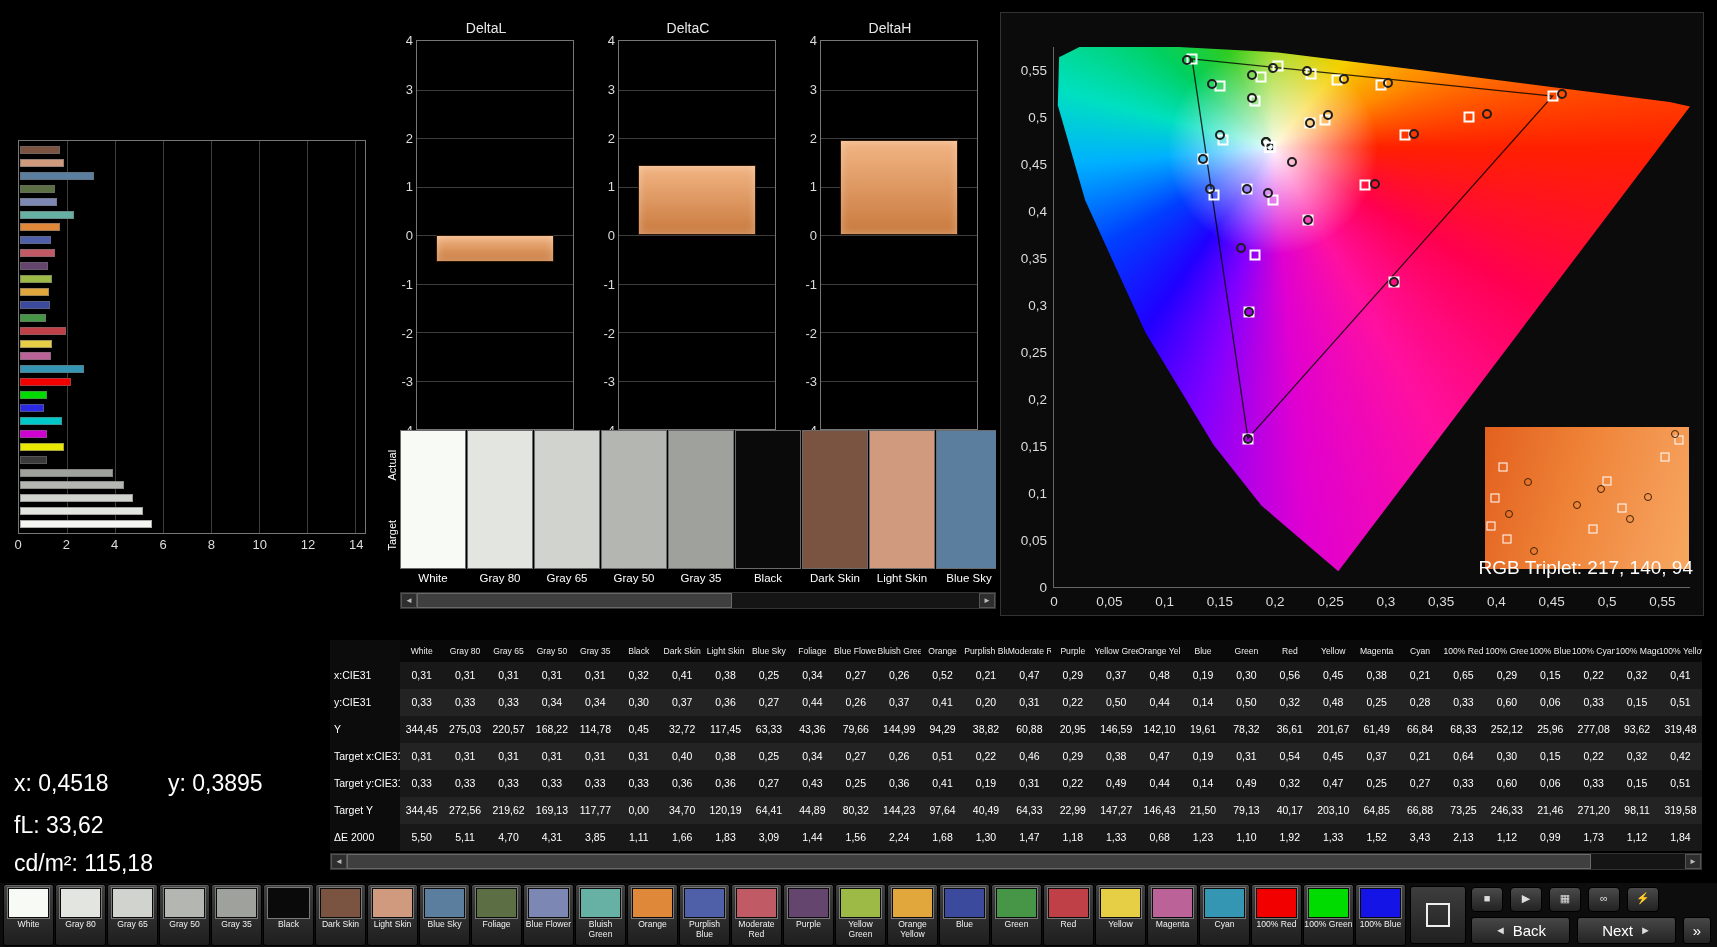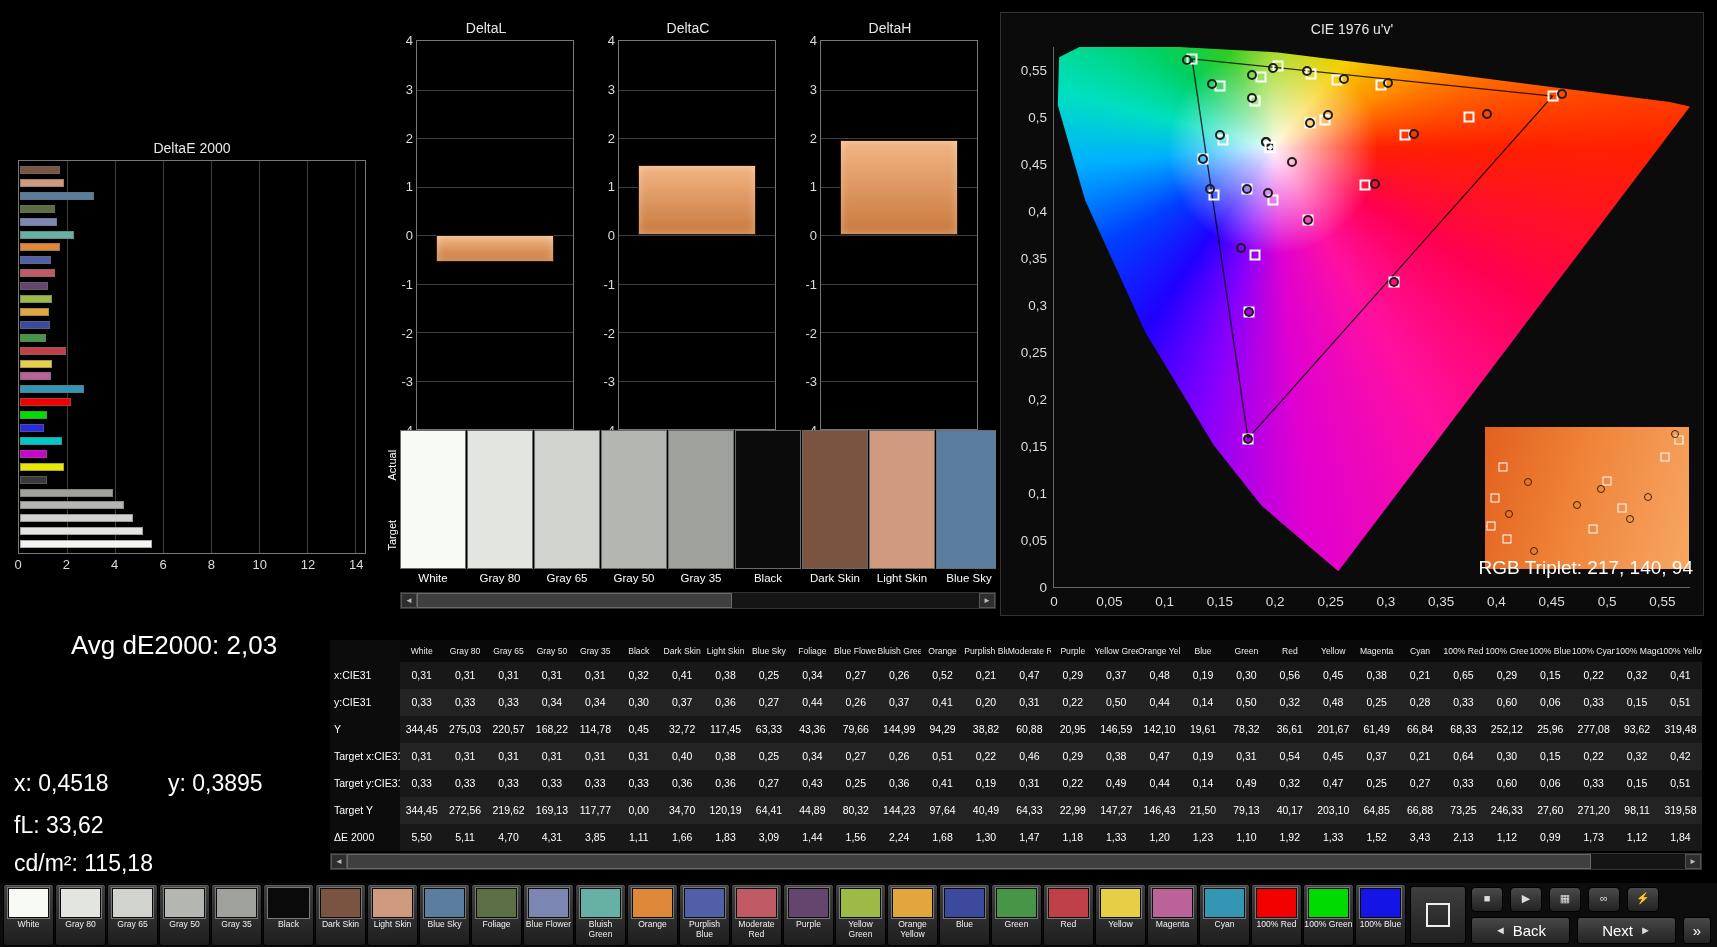--- a/index.html
+++ b/index.html
@@ -320,7 +320,6 @@
   </div>
 
   <div class="cie">
-    <div class="c-title">CIE 1976 u'v'</div>
     <div class="cie-plot">
       <div class="locus"></div>
       <svg class="gamut" viewBox="0 0 100 100" preserveAspectRatio="none">

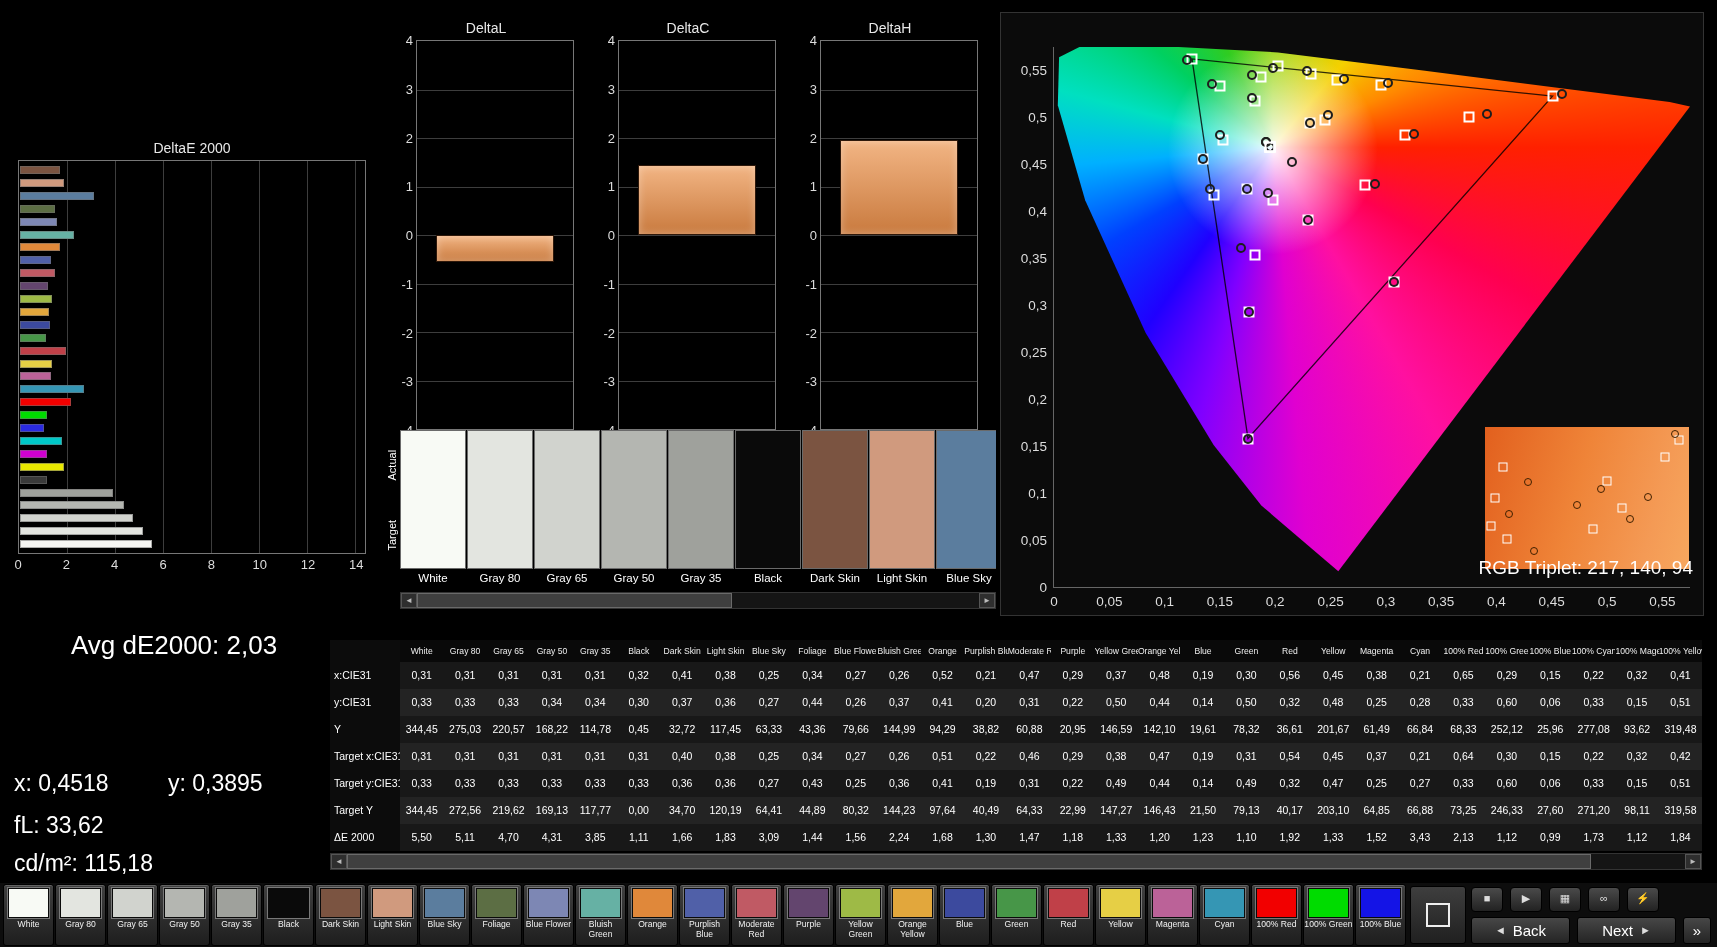--- a/index.html
+++ b/index.html
@@ -126,7 +126,6 @@
 
 
   <div class="de-chart">
-    <div class="c-title">DeltaE 2000</div>
     <div class="de-plot">
         <div class="vgrid" style="left: 13.8889%;"></div>
         <div class="vgrid" style="left: 27.7778%;"></div>

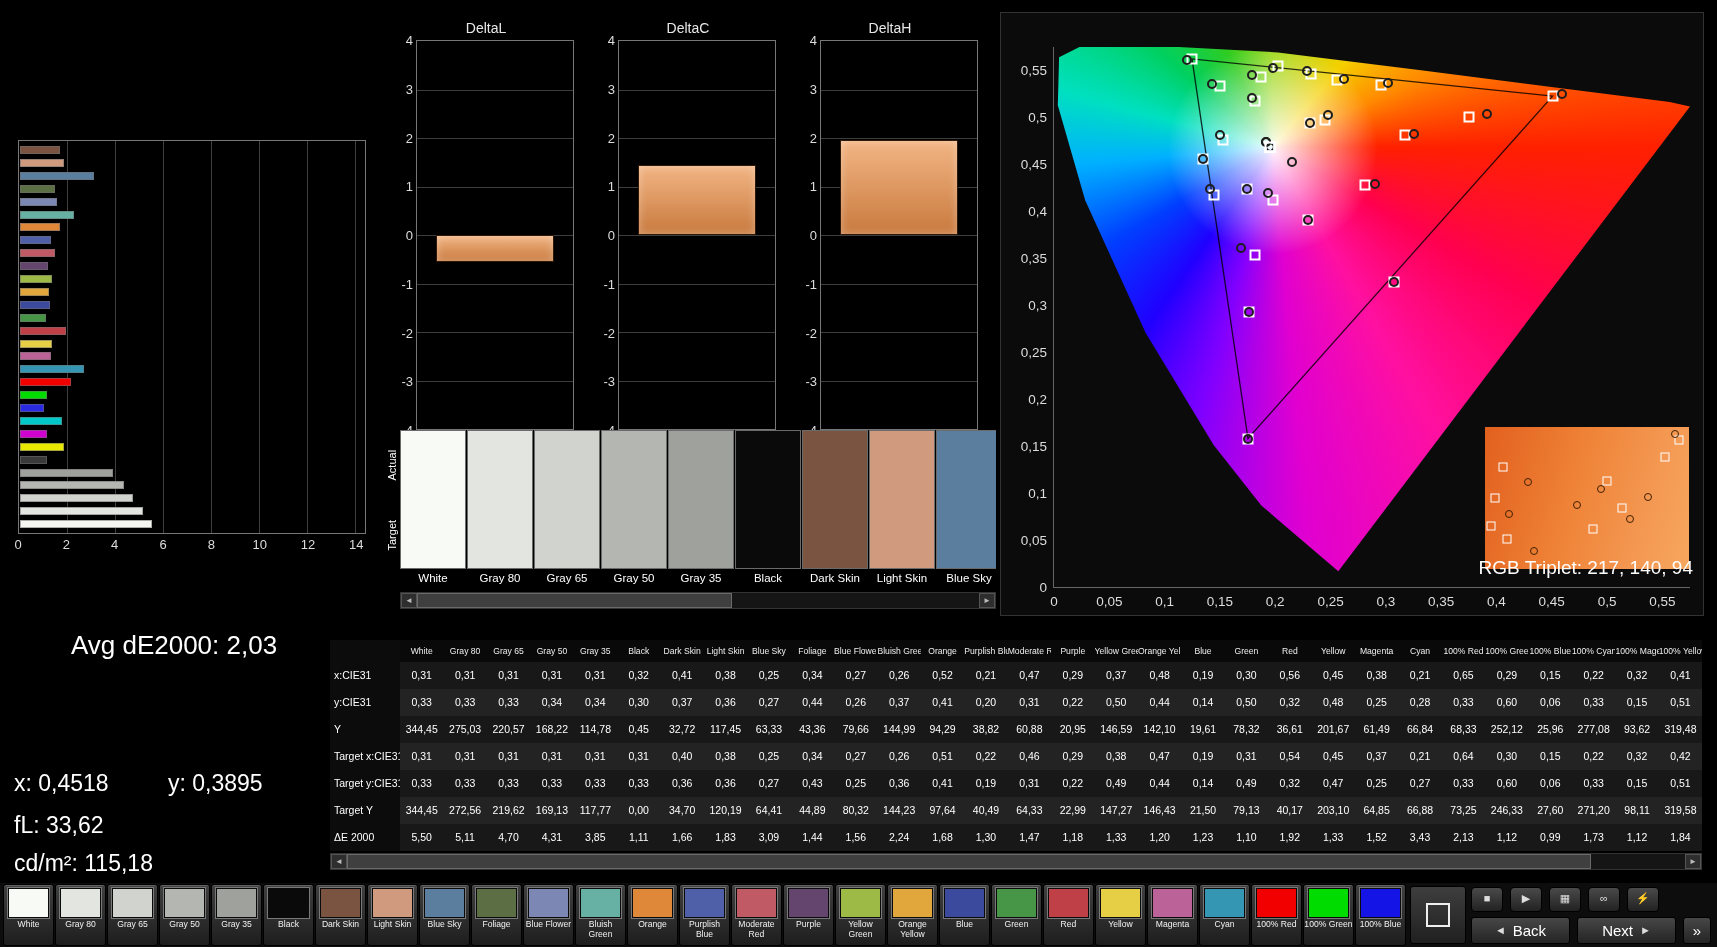--- a/index.html
+++ b/index.html
@@ -177,7 +177,6 @@
       </div>
   </div>
 
-  <div class="stat avg">Avg dE2000: 2,03</div>
   <div class="stat cr-x">x: 0,4518</div>
   <div class="stat cr-y">y: 0,3895</div>
   <div class="stat cr-fl">fL: 33,62</div>

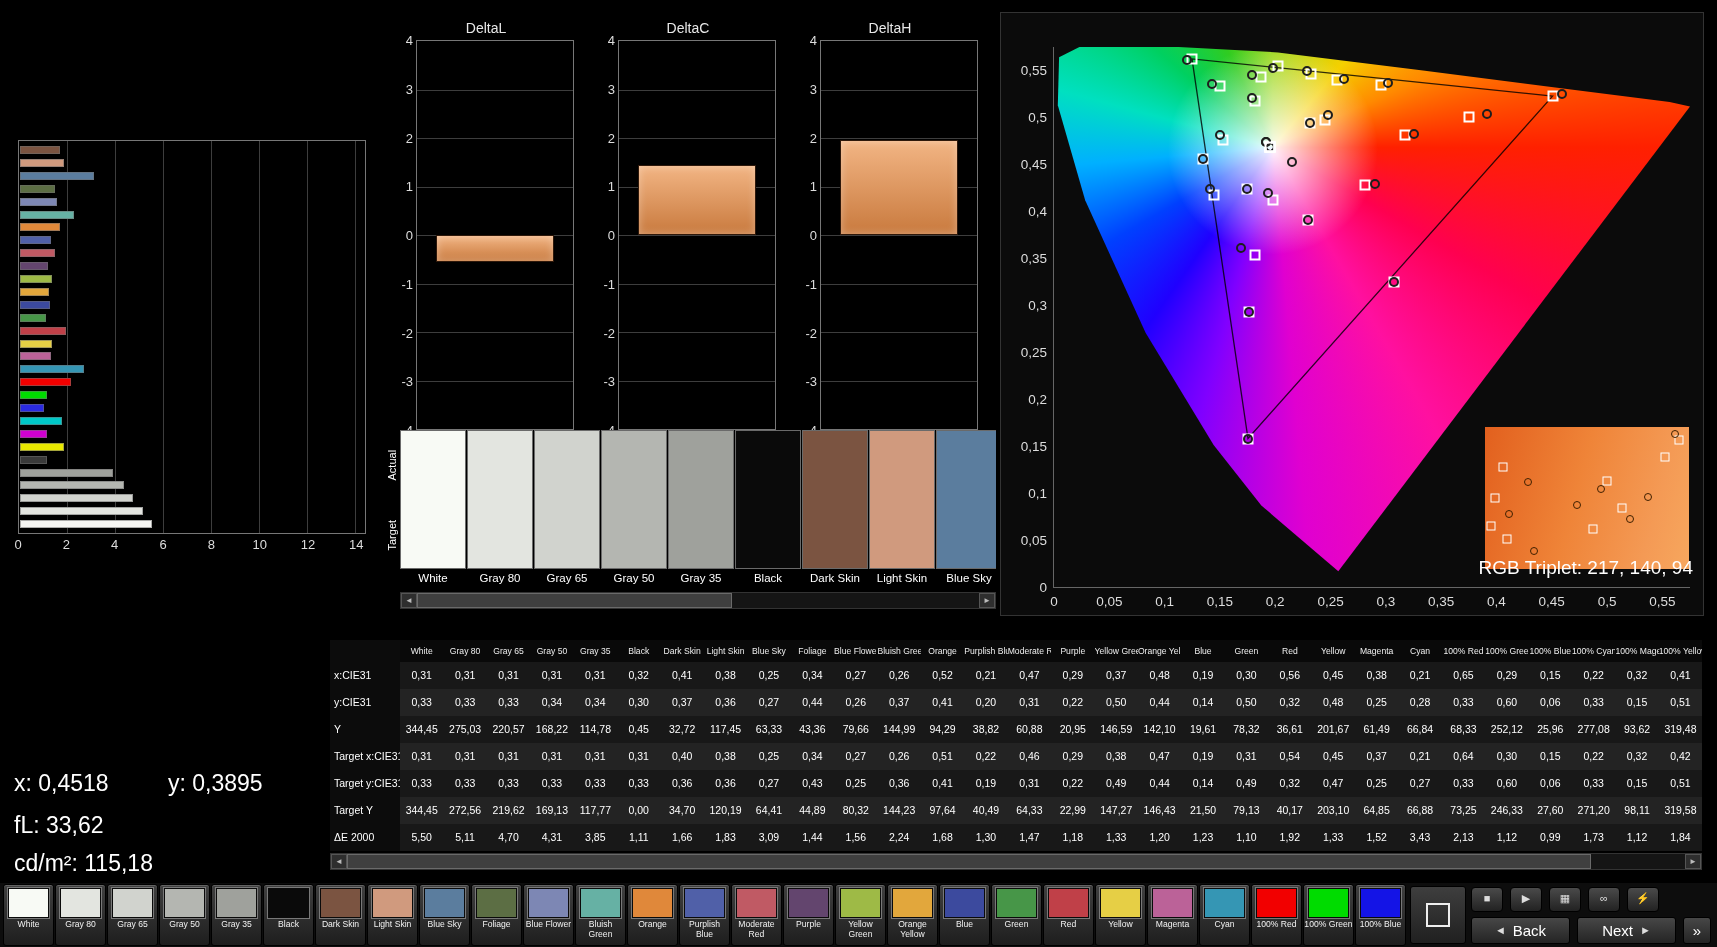--- a/index.html
+++ b/index.html
@@ -658,7 +658,7 @@
           <div class="tcell">66,88</div>
           <div class="tcell">73,25</div>
           <div class="tcell">246,33</div>
-          <div class="tcell">27,60</div>
+          <div class="tcell">21,46</div>
           <div class="tcell">271,20</div>
           <div class="tcell">98,11</div>
           <div class="tcell">319,58</div>

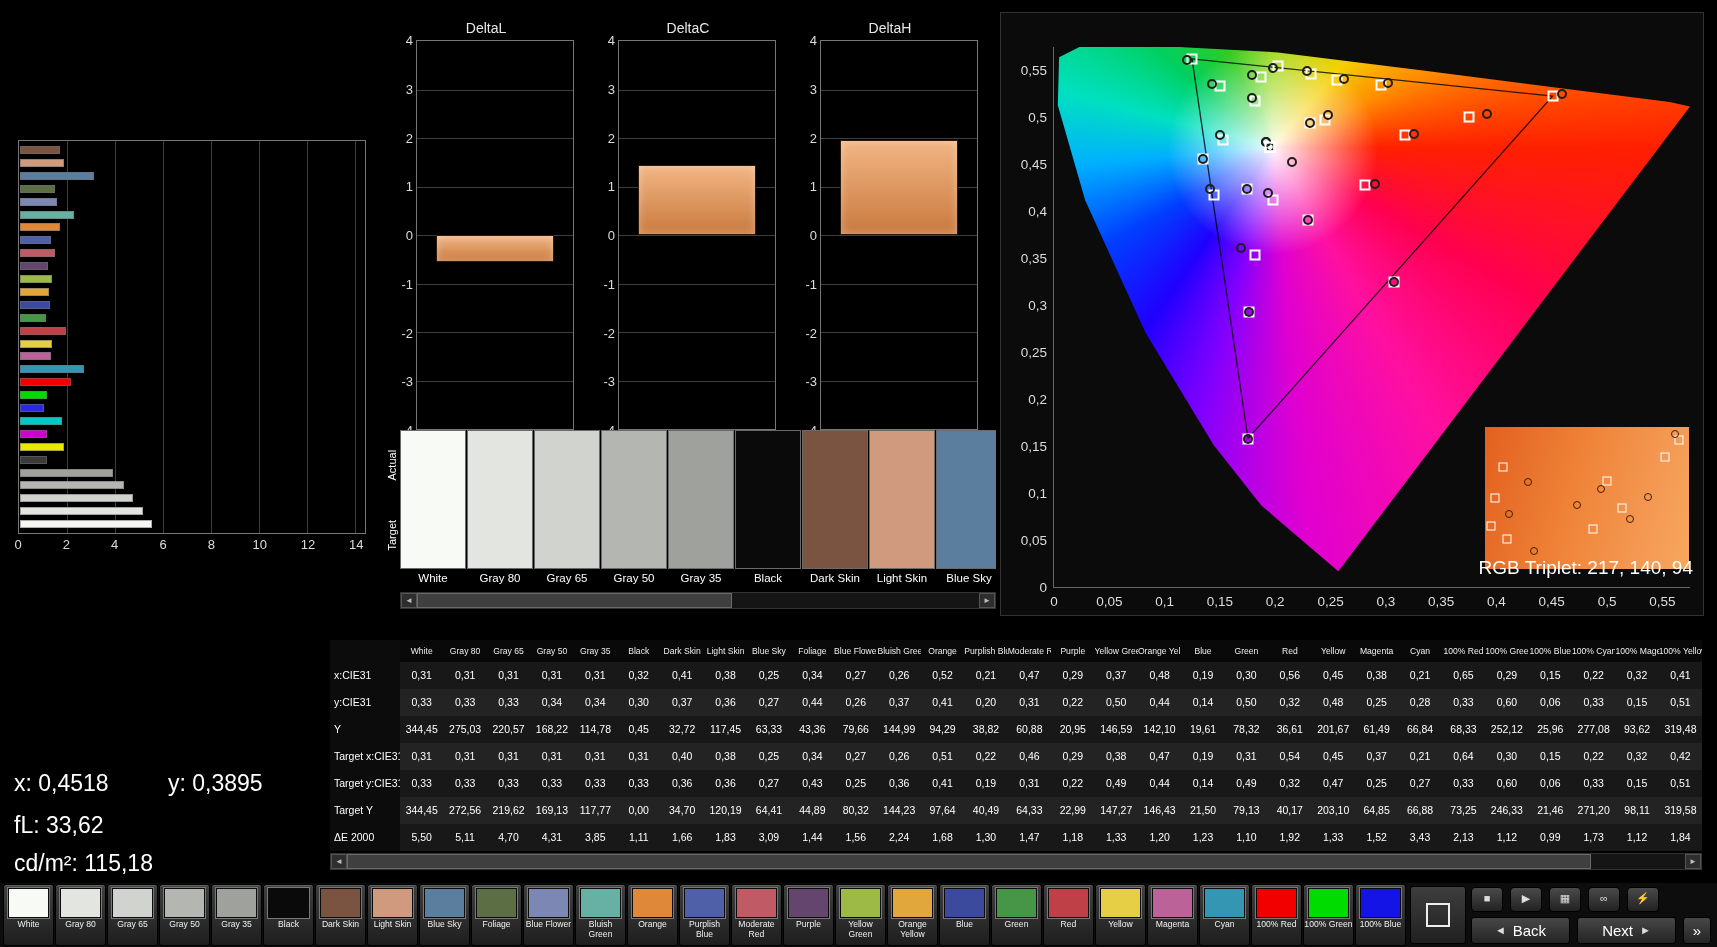--- a/index.html
+++ b/index.html
@@ -682,7 +682,7 @@
           <div class="tcell">1,47</div>
           <div class="tcell">1,18</div>
           <div class="tcell">1,33</div>
-          <div class="tcell">1,20</div>
+          <div class="tcell">0,68</div>
           <div class="tcell">1,23</div>
           <div class="tcell">1,10</div>
           <div class="tcell">1,92</div>

